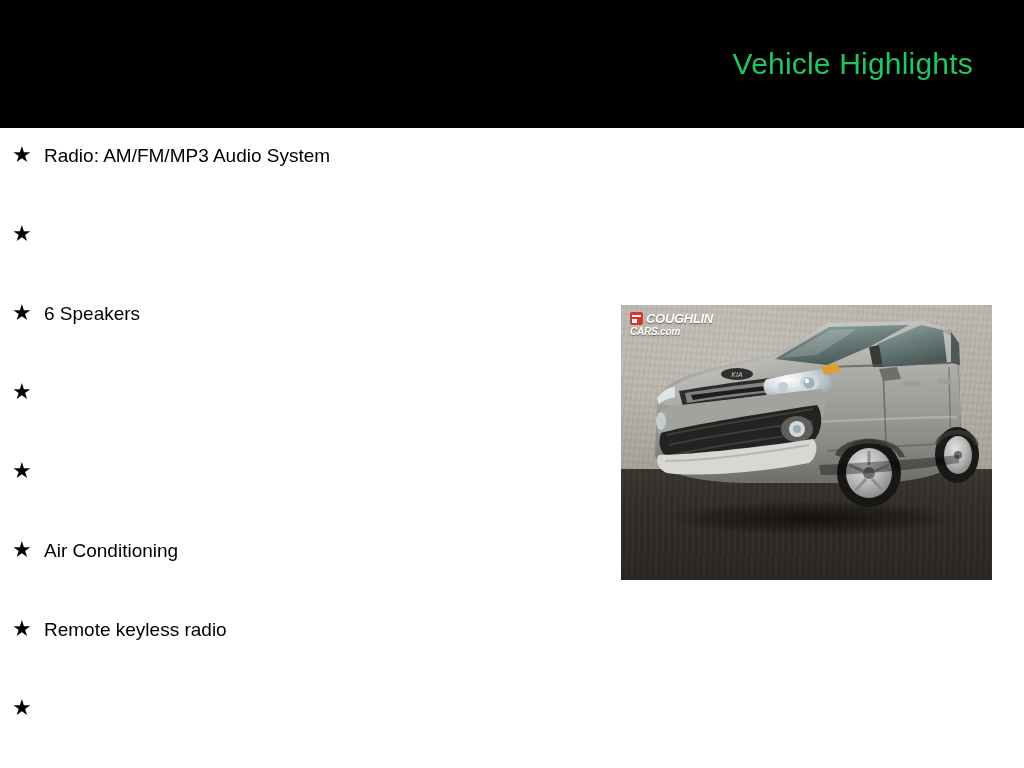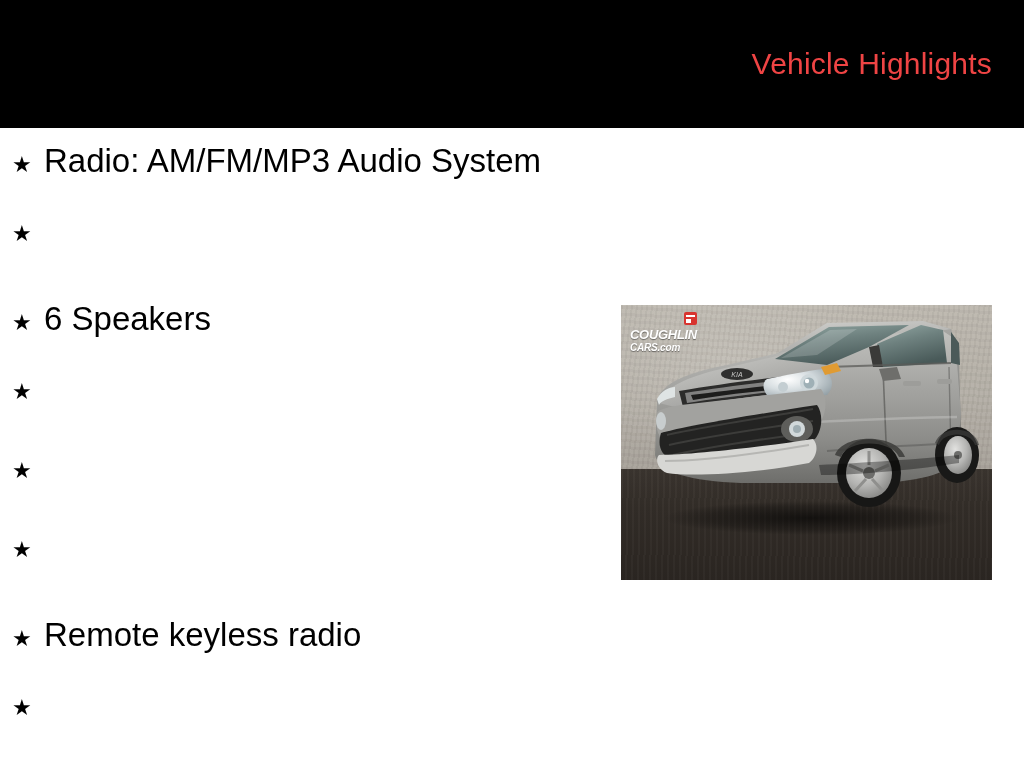--- a/index.html
+++ b/index.html
@@ -20,11 +20,11 @@
     display:flex; align-items:center; justify-content:flex-end;
   }
   .header-title {
-    color:#ef4444;
+    color:#22c55e;
     font-size:30px;
     font-weight:400;
     letter-spacing:0.2px;
-    padding-right:32px;
+    padding-right:51px;
     white-space:nowrap;
   }
 

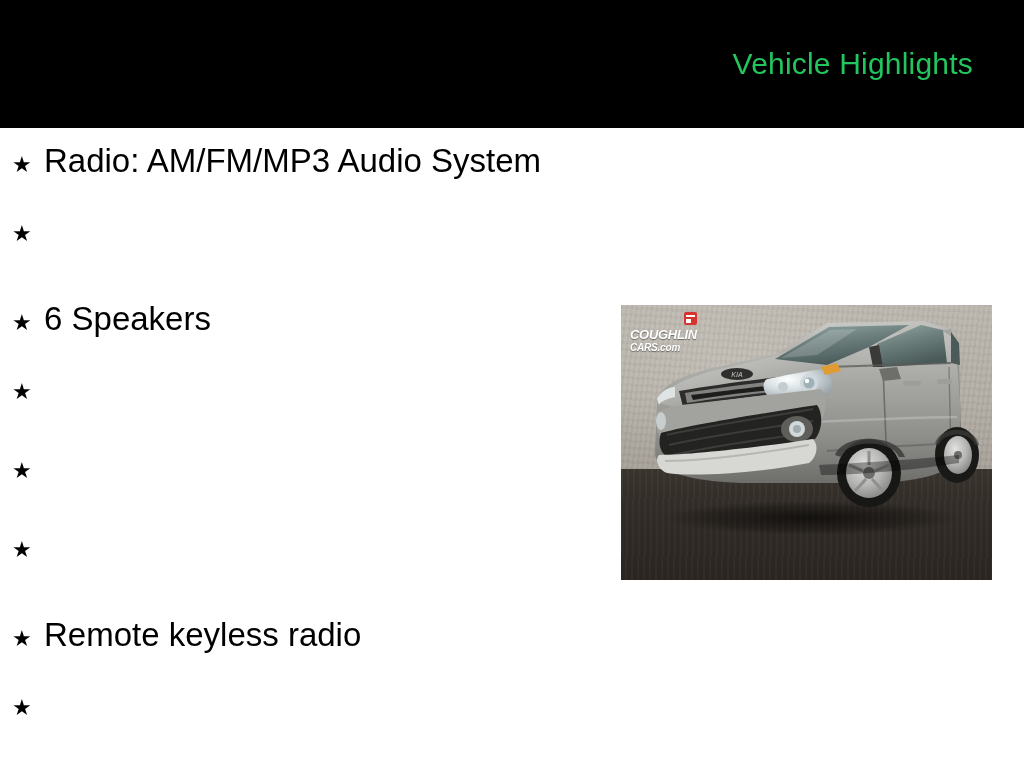--- a/index.html
+++ b/index.html
@@ -50,7 +50,7 @@
     text-align:left;
   }
   .highlight-label {
-    font-size:33px;
+    font-size:19px;
     line-height:1;
     color:#000000;
     white-space:nowrap;

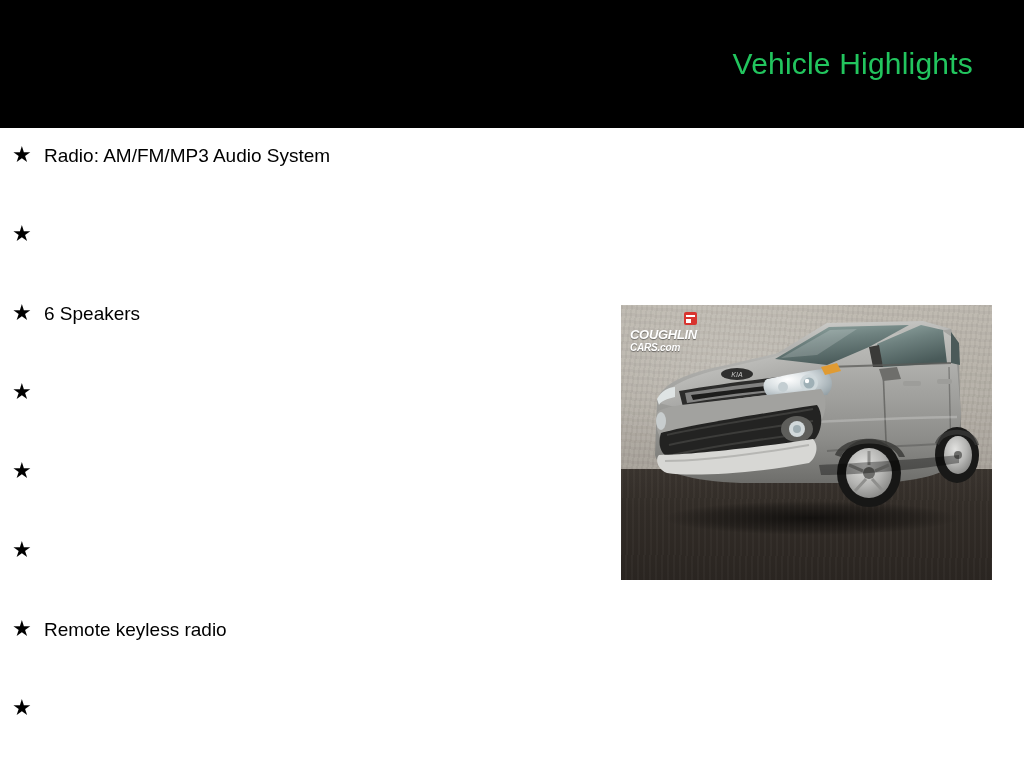--- a/index.html
+++ b/index.html
@@ -92,7 +92,7 @@
     display:flex; flex-direction:column; align-items:flex-start;
     z-index:7;
   }
-  .wm-row { display:flex; align-items:flex-end; gap:3px;flex-direction:column; }
+  .wm-row { display:flex; align-items:flex-start; gap:3px; }
   .wm-badge {
     width:13px; height:13px; background:#d8342f;
     border-radius:2px; position:relative; flex:0 0 auto;

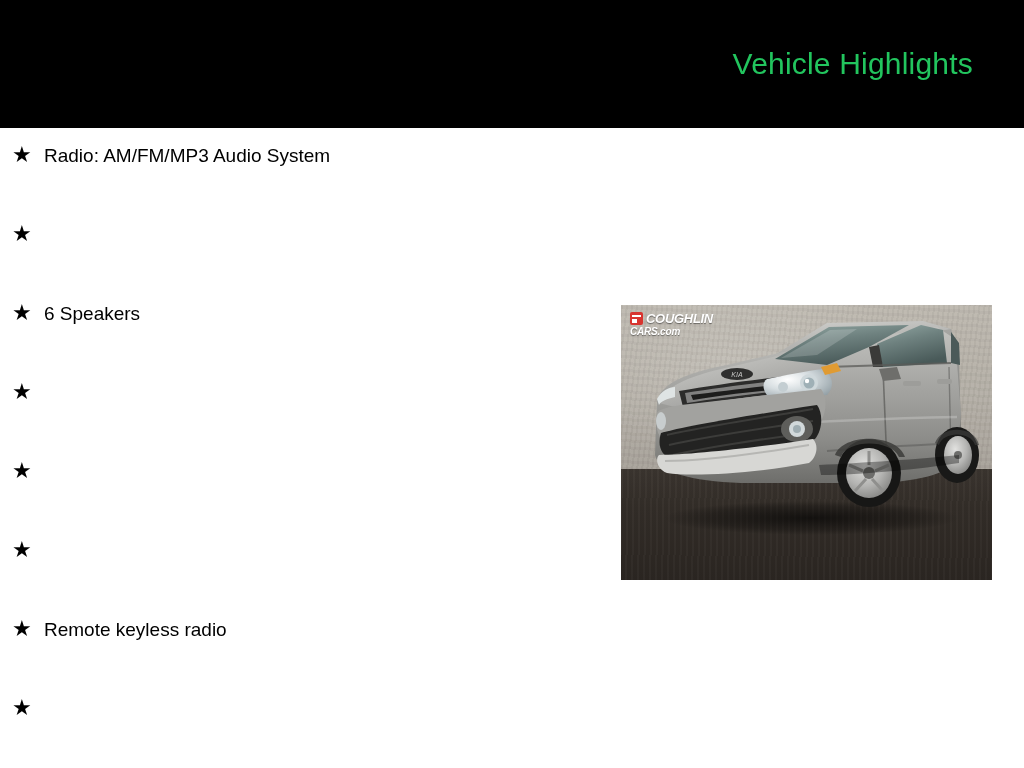--- a/index.html
+++ b/index.html
@@ -153,6 +153,7 @@
 
     <li class="highlight-item">
       <span class="bullet-star">★</span>
+      <span class="highlight-label">Air Conditioning</span>
     </li>
 
     <li class="highlight-item">

